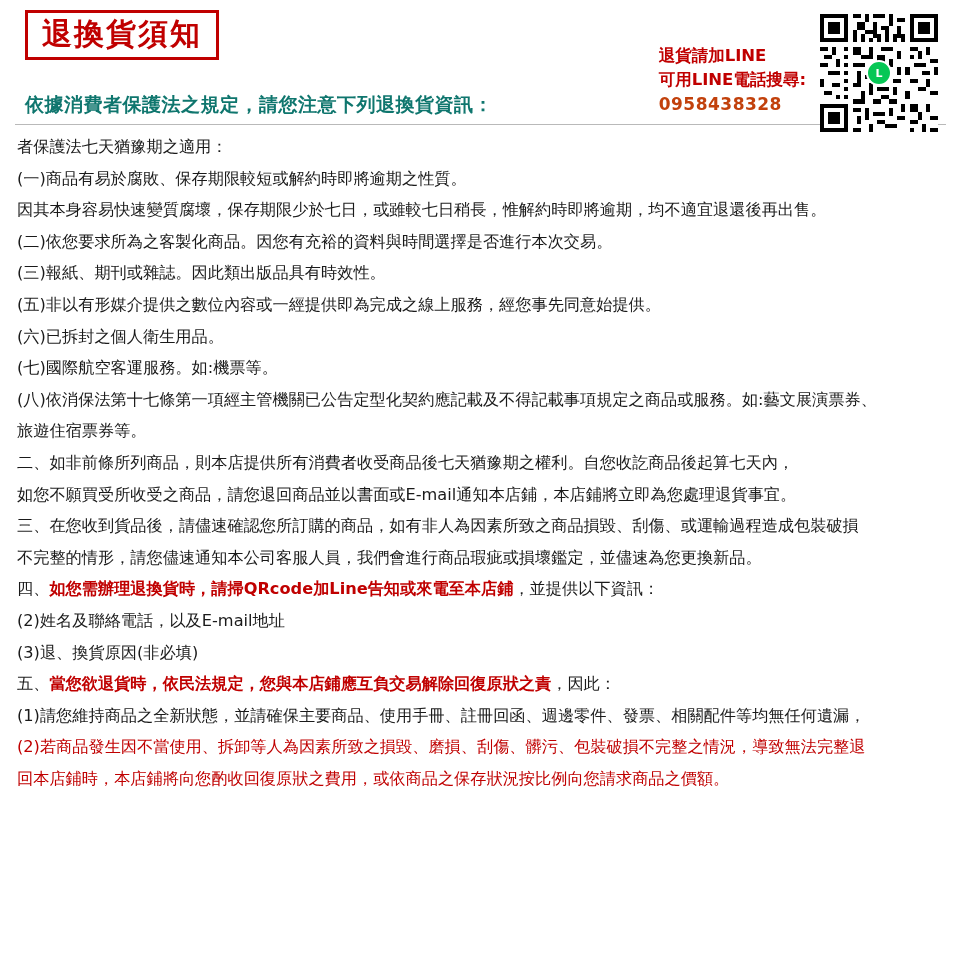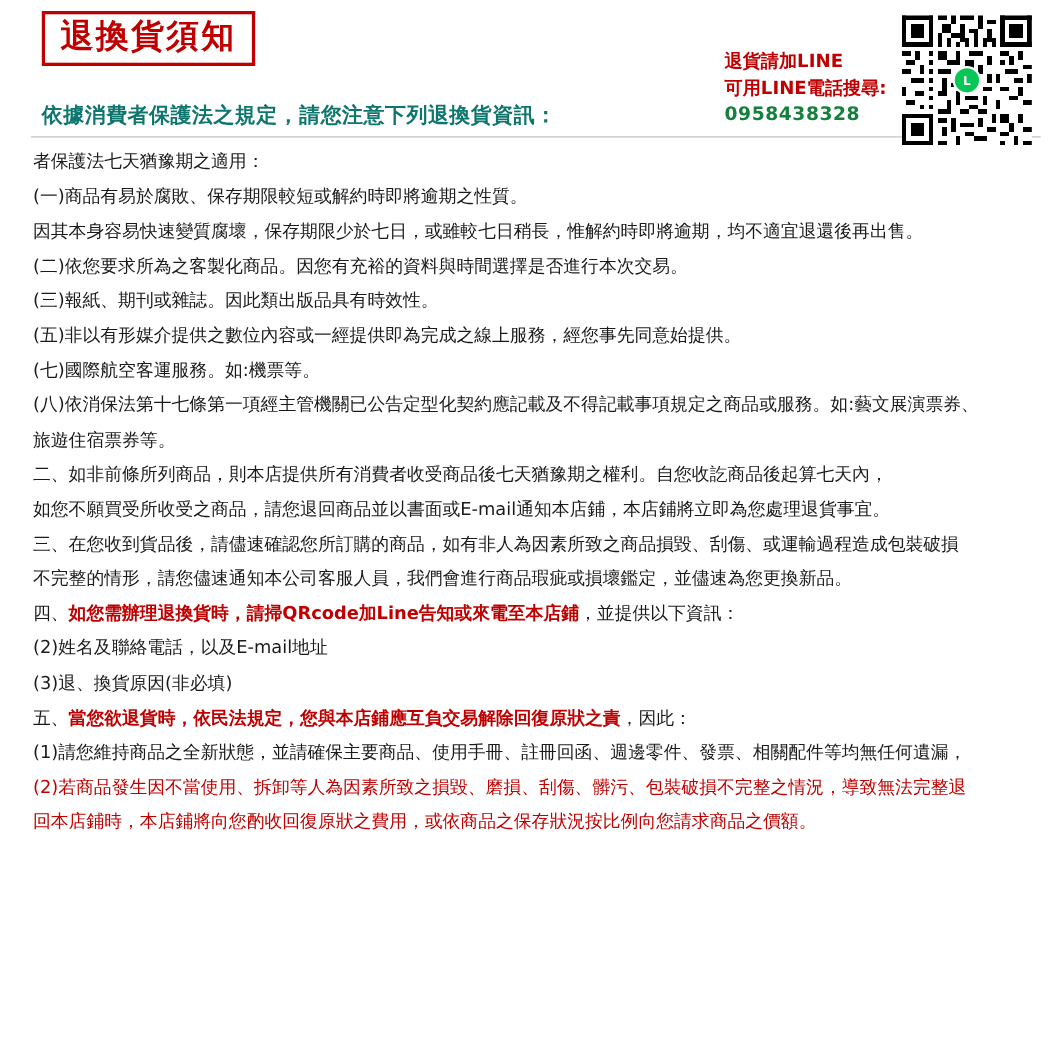--- a/index.html
+++ b/index.html
@@ -19,7 +19,7 @@
     width: 960px;
     height: 960px;
     box-sizing: border-box;
-    padding: 10px 14px 0 28px;
+    padding: 10px 14px 0 15px;
   }
 
   

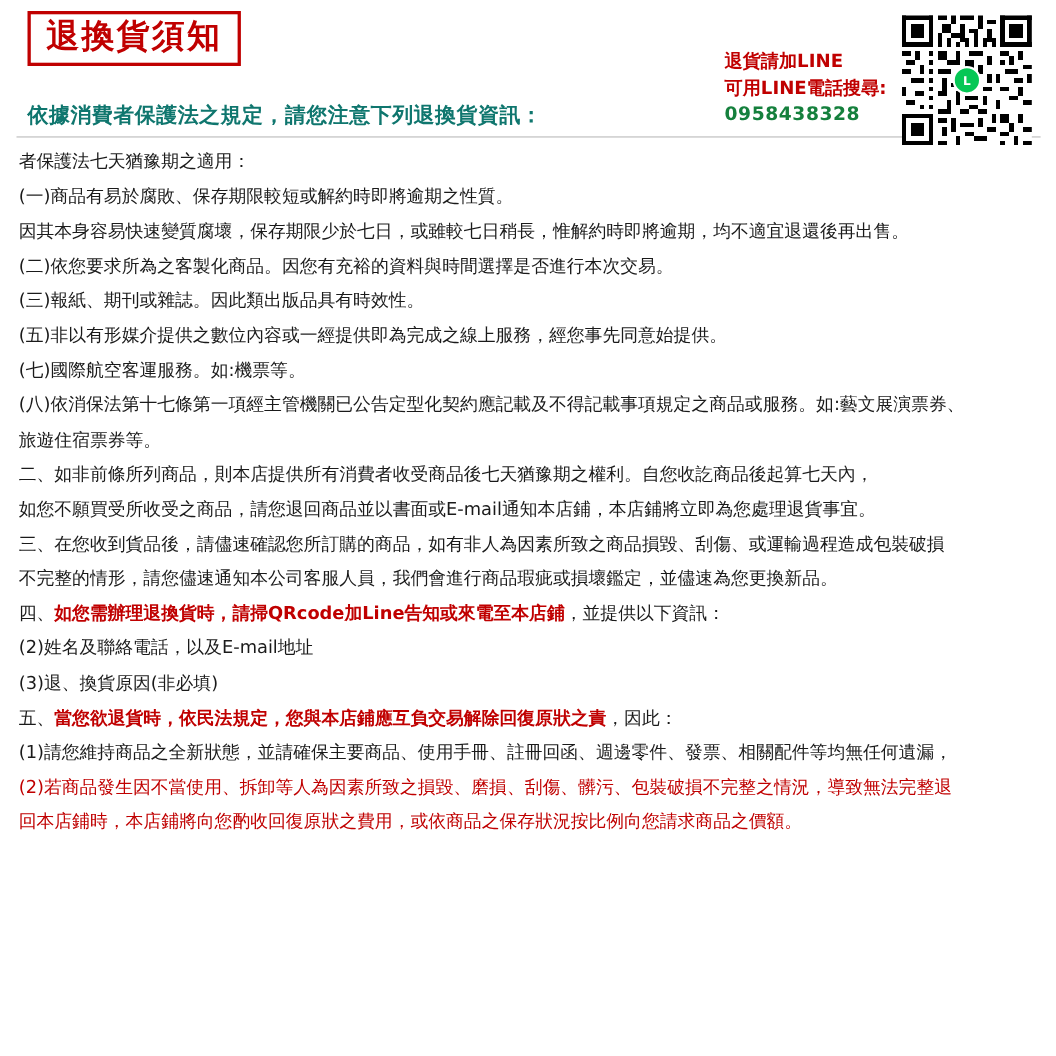--- a/index.html
+++ b/index.html
@@ -53,7 +53,7 @@
     white-space: nowrap;
   }
   .line-block .phone {
-    color: #15803d;
+    color: #c2410c;
     font-size: 17px;
     font-weight: bold;
     letter-spacing: 0.5px;

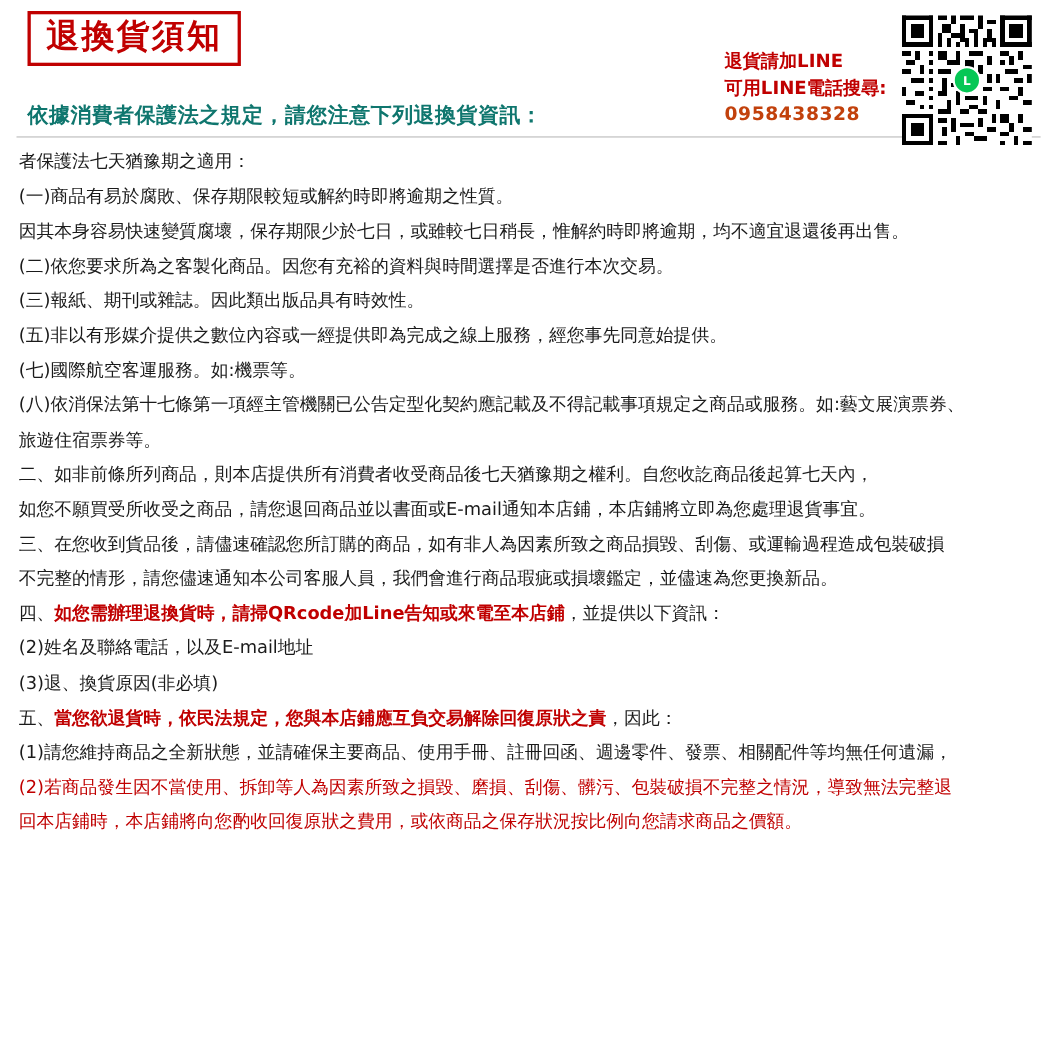--- a/index.html
+++ b/index.html
@@ -274,6 +274,7 @@
     <p>(二)依您要求所為之客製化商品。因您有充裕的資料與時間選擇是否進行本次交易。</p>
     <p>(三)報紙、期刊或雜誌。因此類出版品具有時效性。</p>
     <p>(五)非以有形媒介提供之數位內容或一經提供即為完成之線上服務，經您事先同意始提供。</p>
+    <p>(六)已拆封之個人衛生用品。</p>
     <p>(七)國際航空客運服務。如:機票等。</p>
     <p>(八)依消保法第十七條第一項經主管機關已公告定型化契約應記載及不得記載事項規定之商品或服務。如:藝文展演票券、</p>
     <p>旅遊住宿票券等。</p>

